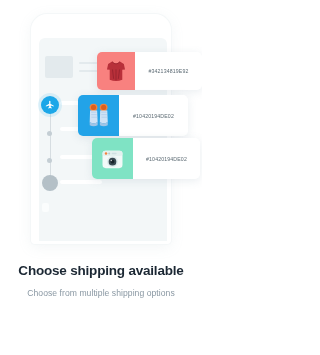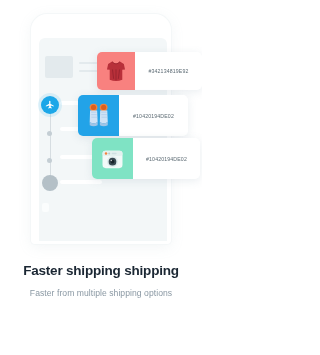--- a/index.html
+++ b/index.html
@@ -219,7 +219,7 @@
   </div>
 
   <div class="caption">
-    <div class="cap-title">Faster shipping shipping</div>
+    <div class="cap-title">Choose shipping available</div>
     <div class="cap-sub">Faster from multiple shipping options</div>
   </div>
 

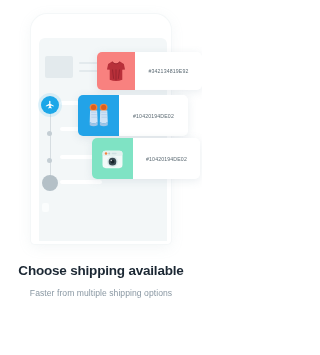--- a/index.html
+++ b/index.html
@@ -220,7 +220,7 @@
 
   <div class="caption">
     <div class="cap-title">Choose shipping available</div>
-    <div class="cap-sub">Faster from multiple shipping options</div>
+    <div class="cap-sub">Choose from multiple shipping options</div>
   </div>
 
 </div>

